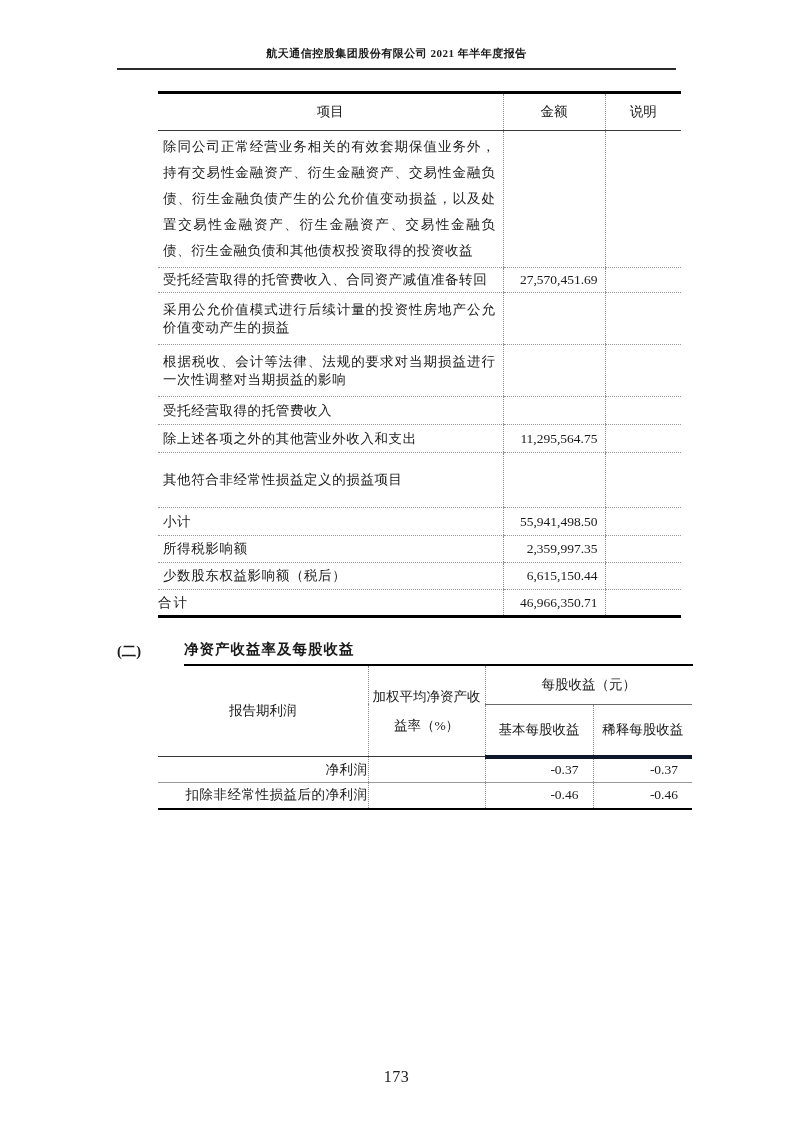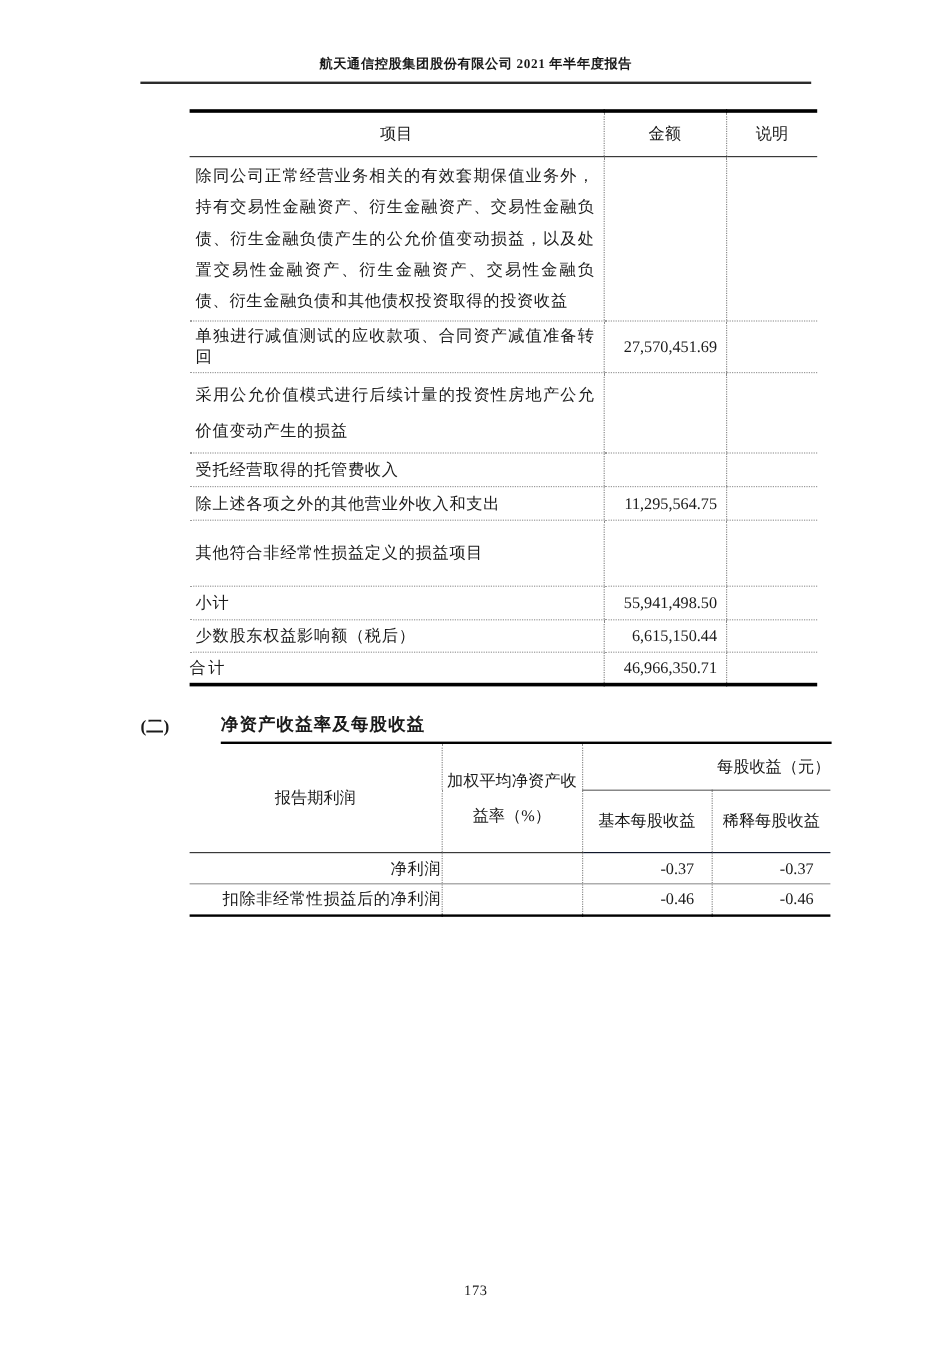--- a/index.html
+++ b/index.html
@@ -132,7 +132,7 @@
     <td class="vl"></td>
   </tr>
   <tr class="r r-thin">
-    <td class="item">单独进行减值测试的应收款项、合同资产减值准备转回</td>
+    <td class="item">受托经营取得的托管费收入、合同资产减值准备转回</td>
     <td class="vl amt">27,570,451.69</td>
     <td class="vl"></td>
   </tr>

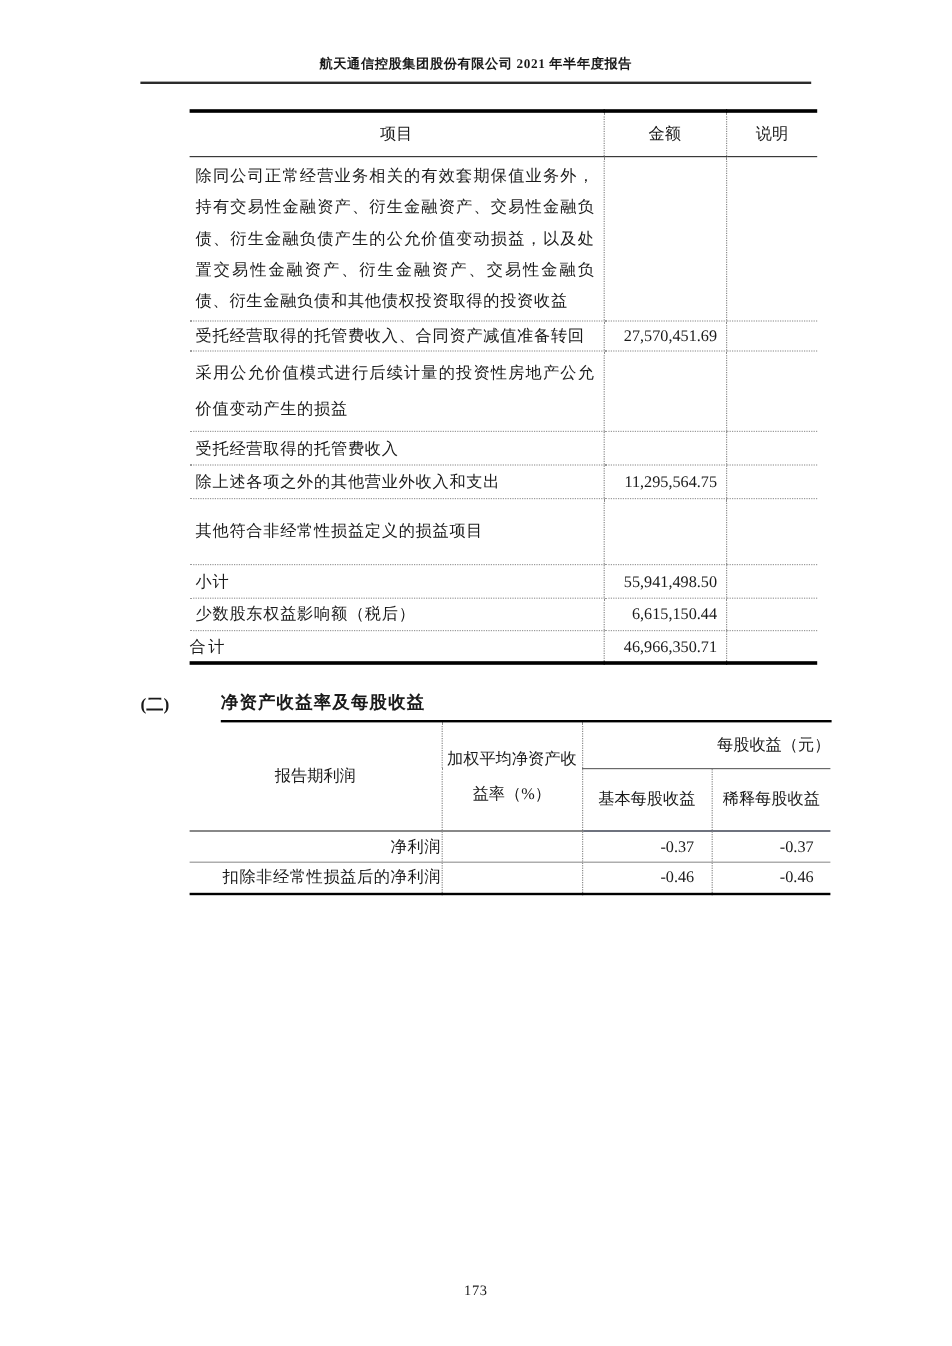--- a/index.html
+++ b/index.html
@@ -56,7 +56,7 @@
   .t1 tr.r-thin td  { height: 24px; }
   .t1 tr.r-med td   { height: 33px; }
   .t1 tr.r-two td   { height: 52px; }
-  .t1 tr.r-two td.item { line-height: 30px; }
+  .t1 tr.r-two td.item { line-height: 18px; }
   .t1 tr.r-sm td    { height: 28px; }
   .t1 tr.r-tall td  { height: 55px; }
   .t1 tr.r-xs td    { height: 27px; }

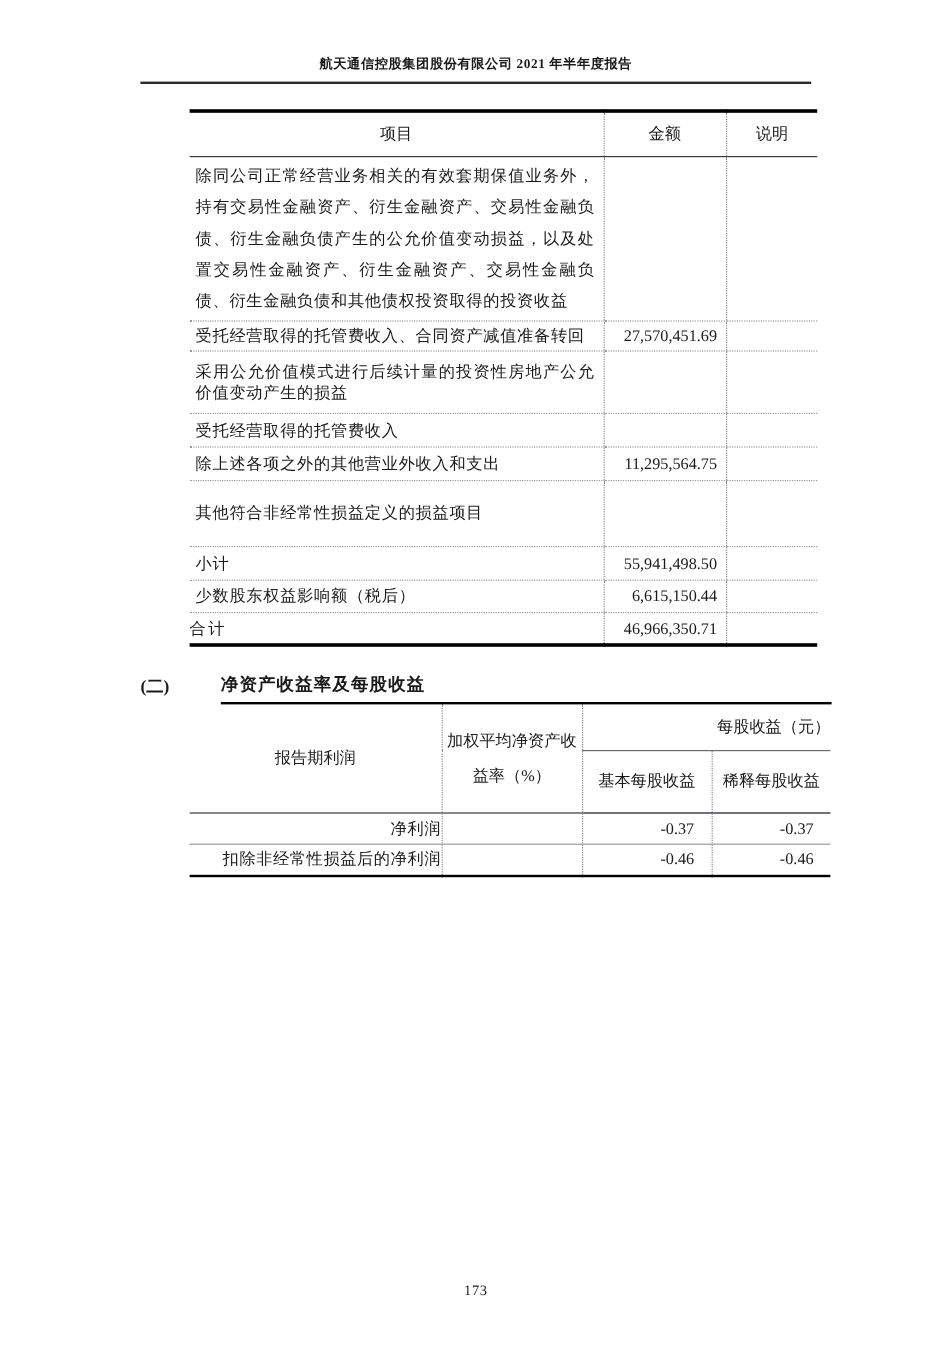--- a/index.html
+++ b/index.html
@@ -141,6 +141,11 @@
     <td class="vl amt"></td>
     <td class="vl"></td>
   </tr>
+  <tr class="r r-two">
+    <td class="item">根据税收、会计等法律、法规的要求对当期损益进行一次性调整对当期损益的影响</td>
+    <td class="vl amt"></td>
+    <td class="vl"></td>
+  </tr>
   <tr class="r r-sm">
     <td class="item">受托经营取得的托管费收入</td>
     <td class="vl amt"></td>

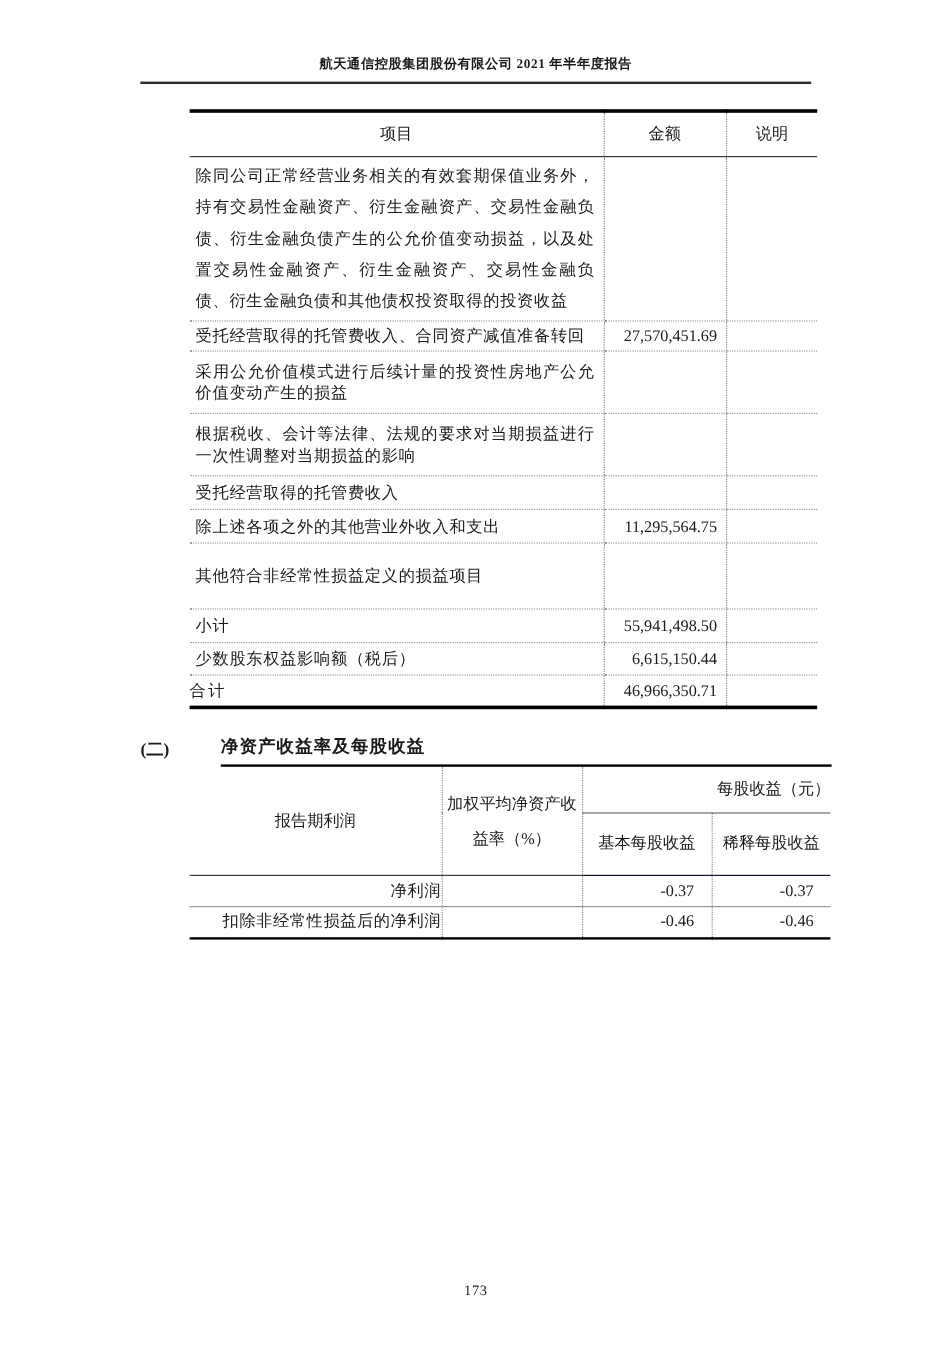--- a/index.html
+++ b/index.html
@@ -167,6 +167,11 @@
     <td class="vl"></td>
   </tr>
   <tr class="r r-xs">
+    <td class="item">所得税影响额</td>
+    <td class="vl amt">2,359,997.35</td>
+    <td class="vl"></td>
+  </tr>
+  <tr class="r r-xs">
     <td class="item">少数股东权益影响额（税后）</td>
     <td class="vl amt">6,615,150.44</td>
     <td class="vl"></td>

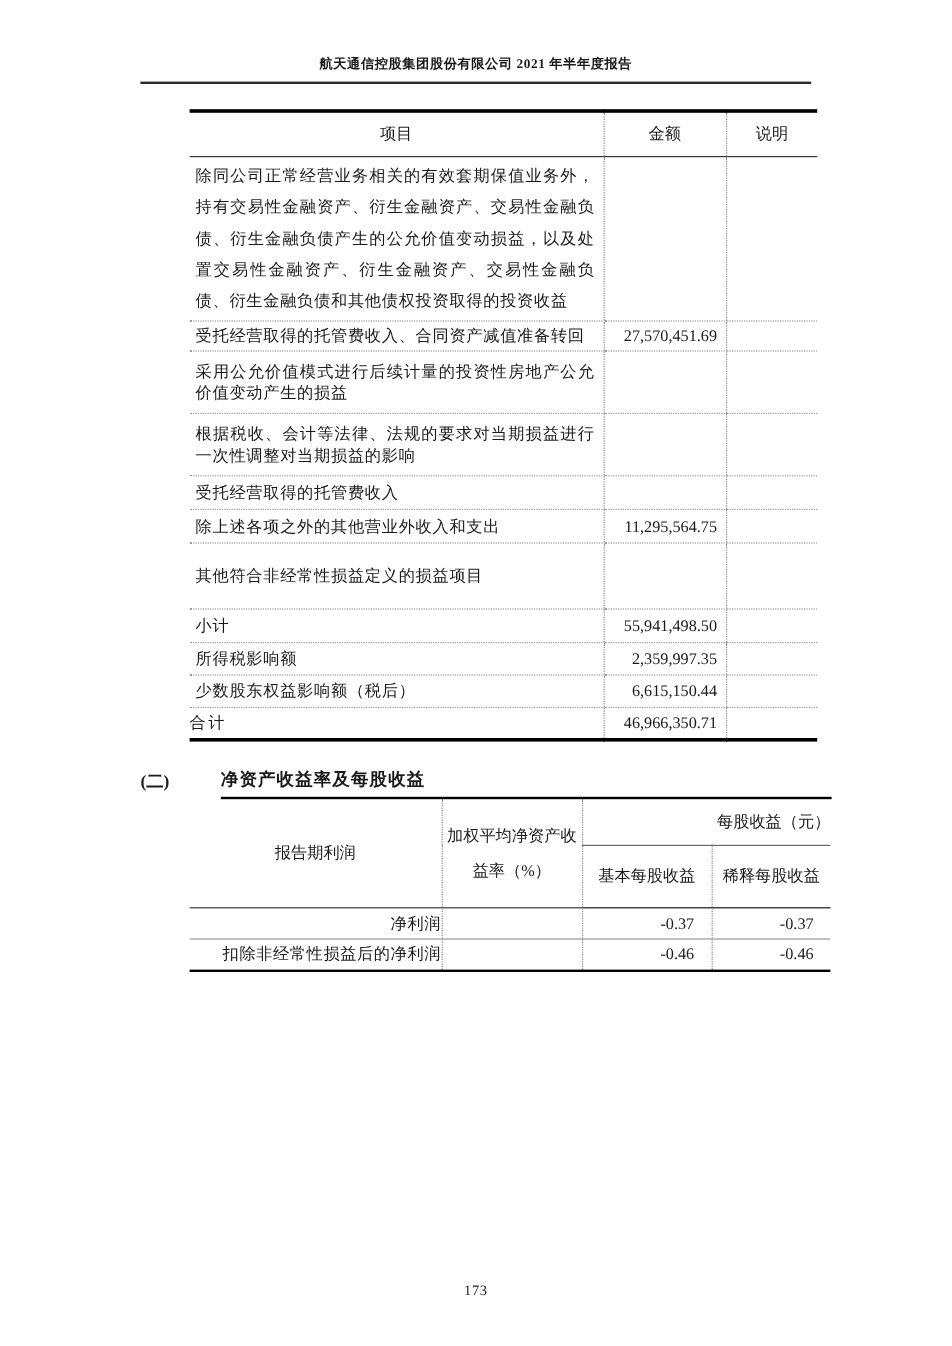--- a/index.html
+++ b/index.html
@@ -92,7 +92,7 @@
   .t2 .vl { border-left: 1px dotted #8a8a8a; }
   .t2 .center { text-align: center; }
   .t2 td.roe-h { line-height: 29px; padding: 16px 4px; }
-  .t2 td.eps-h { height: 25px; border-bottom: 1px solid #6a6a6a; text-align: right; }
+  .t2 td.eps-h { height: 25px; border-bottom: 1px solid #6a6a6a; }
   .t2 tr.sub td { height: 34px; border-bottom: 1px solid #0f172a; }
   .t2 td.span2 { border-bottom: 1px solid #3a3a3a; }
   .t2 tr.d1 td { height: 26px; border-bottom: 1px solid #999; }

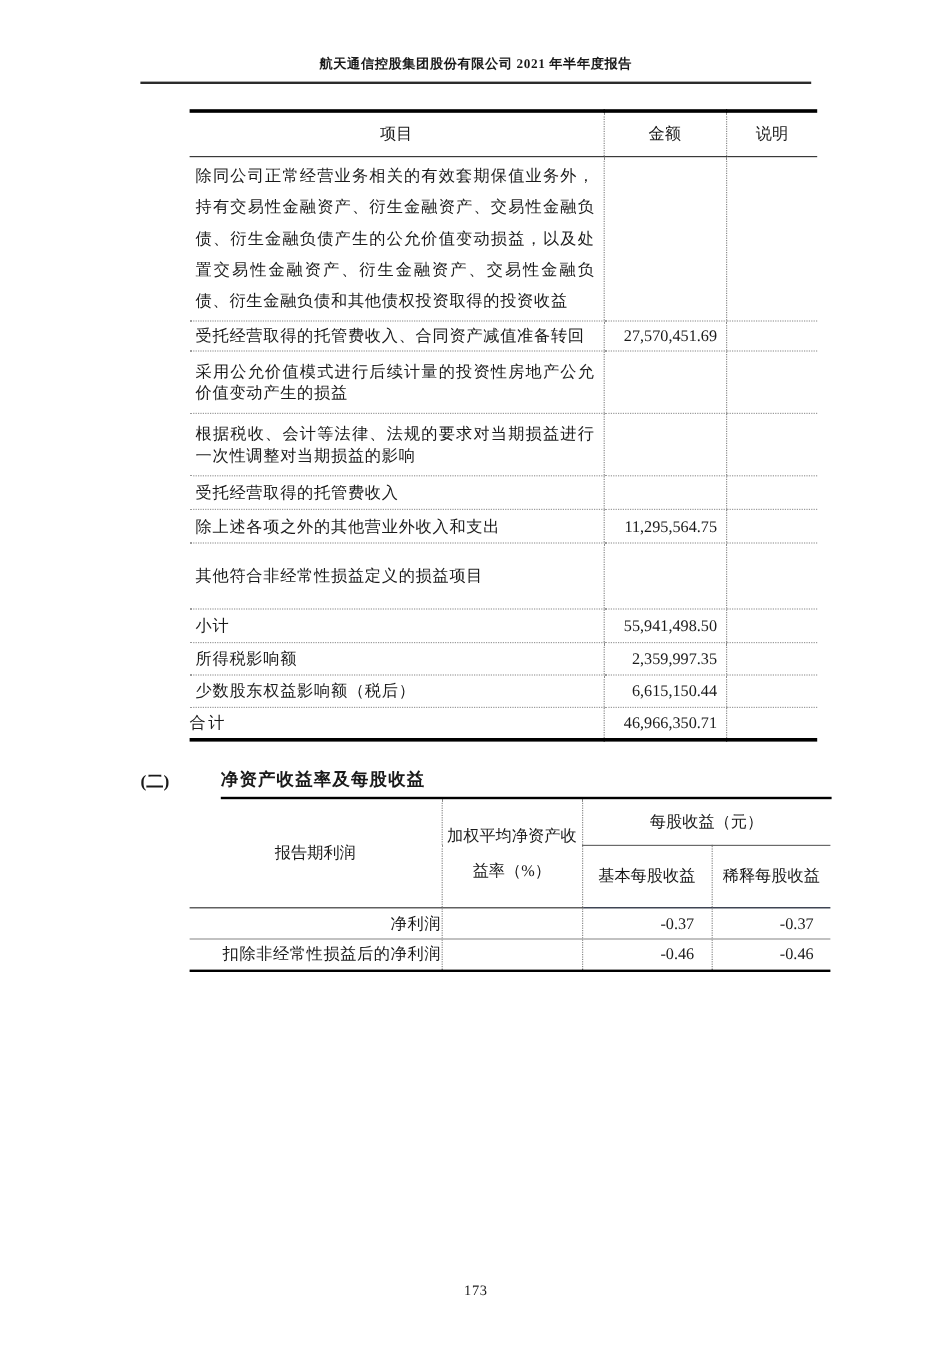--- a/index.html
+++ b/index.html
@@ -93,7 +93,7 @@
   .t2 .center { text-align: center; }
   .t2 td.roe-h { line-height: 29px; padding: 16px 4px; }
   .t2 td.eps-h { height: 25px; border-bottom: 1px solid #6a6a6a; }
-  .t2 tr.sub td { height: 34px; border-bottom: 1px solid #0f172a; }
+  .t2 tr.sub td { height: 34px; border-bottom: 4px solid #0f172a; }
   .t2 td.span2 { border-bottom: 1px solid #3a3a3a; }
   .t2 tr.d1 td { height: 26px; border-bottom: 1px solid #999; }
   .t2 tr.d2 td { height: 26px; }

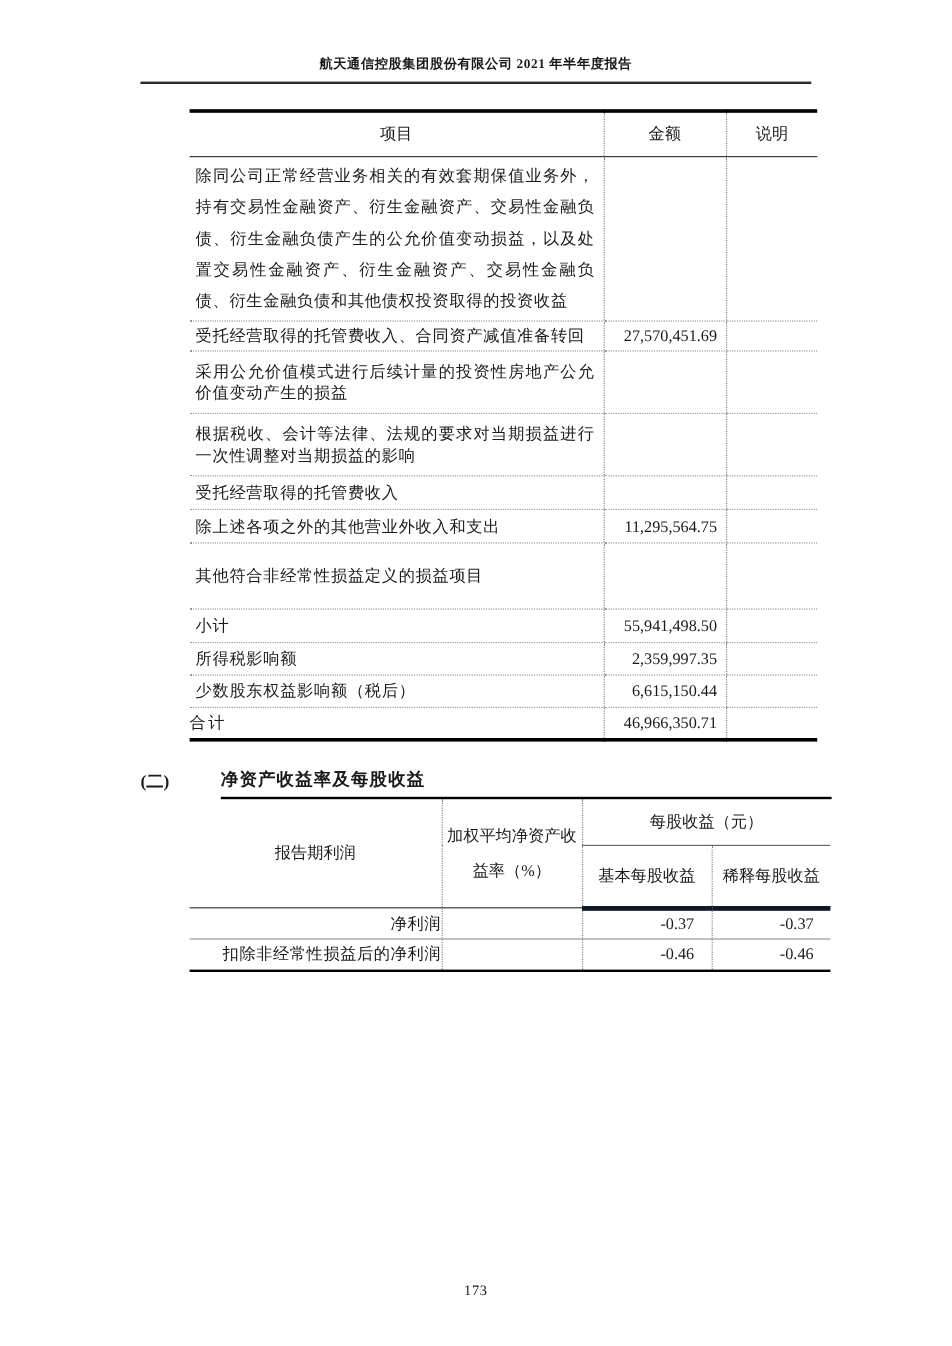--- a/index.html
+++ b/index.html
@@ -105,7 +105,7 @@
     position: absolute;
     left: 0; right: 0; top: 1068px;
     text-align: center;
-    font-size: 12px;
+    font-size: 16px;
     letter-spacing: 0.5px;
   }
 </style>

